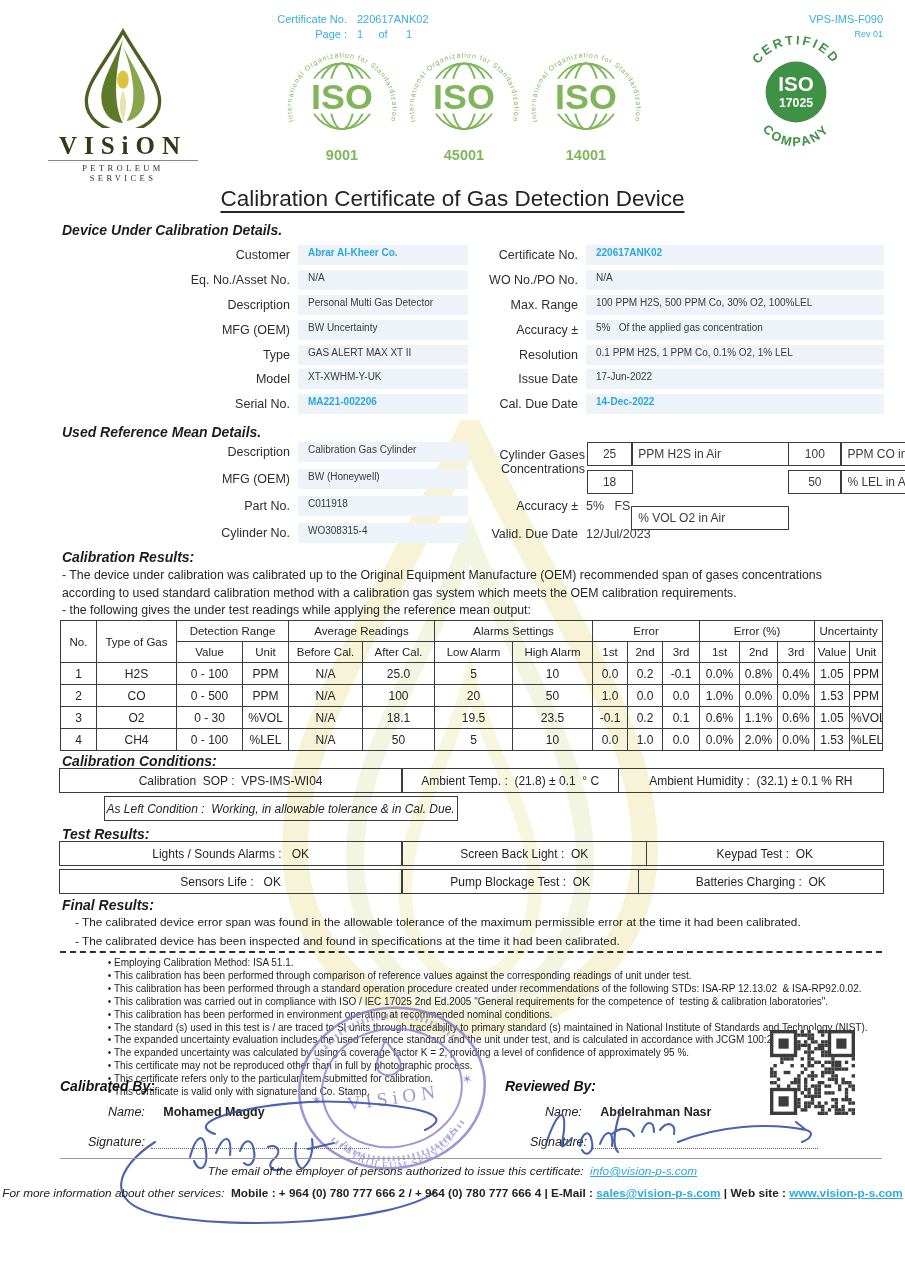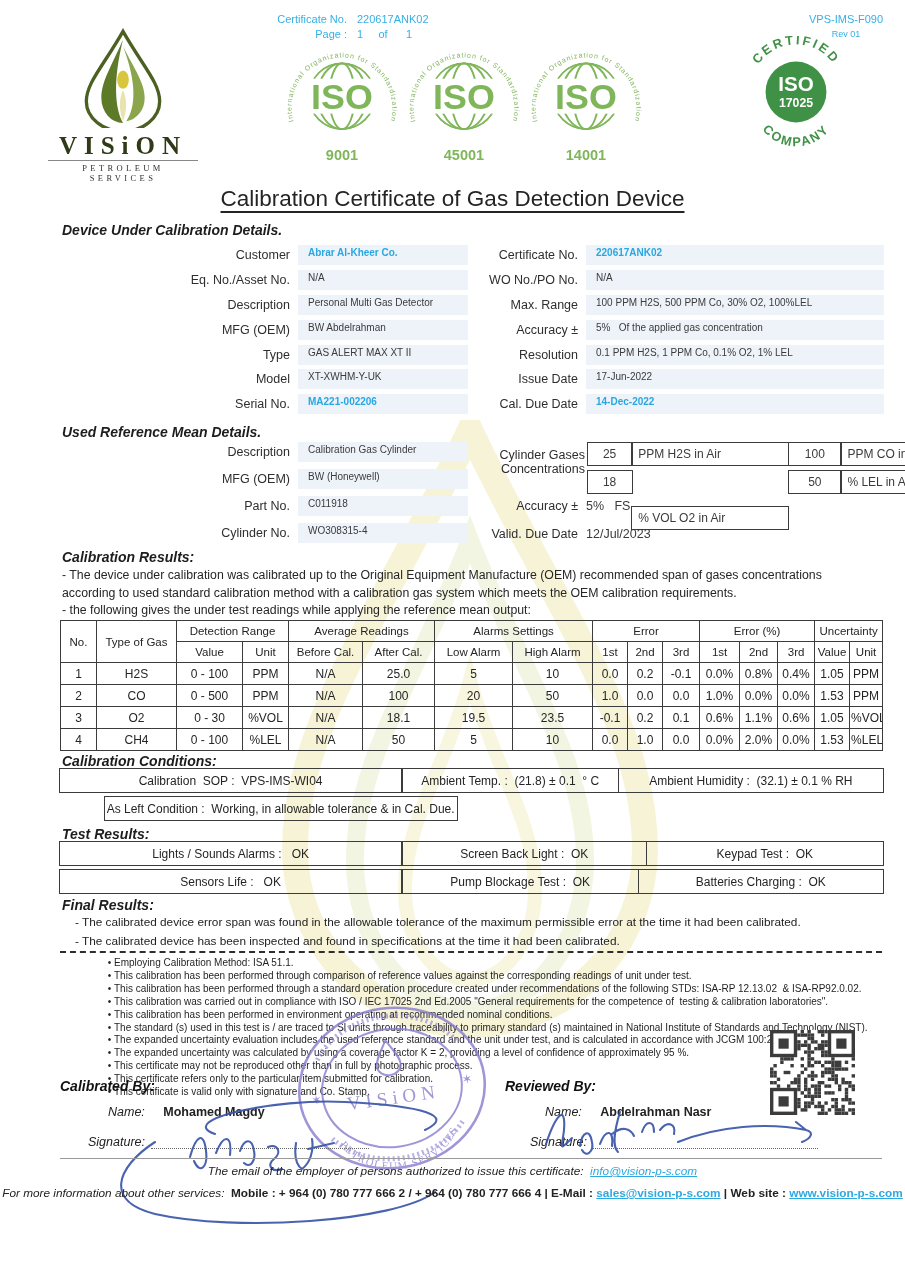--- a/index.html
+++ b/index.html
@@ -76,7 +76,7 @@
     <div class="r">Page :</div>
     <div style="white-space:pre">1     of      1</div>
   </div>
-  <div class="abs hdr-meta" style="right:22px;top:12px;text-align:center">
+  <div class="abs hdr-meta" style="right:22px;top:12px;text-align:right">
     <div>VPS-IMS-F090</div>
     <div style="font-size:9px">Rev 01</div>
   </div>

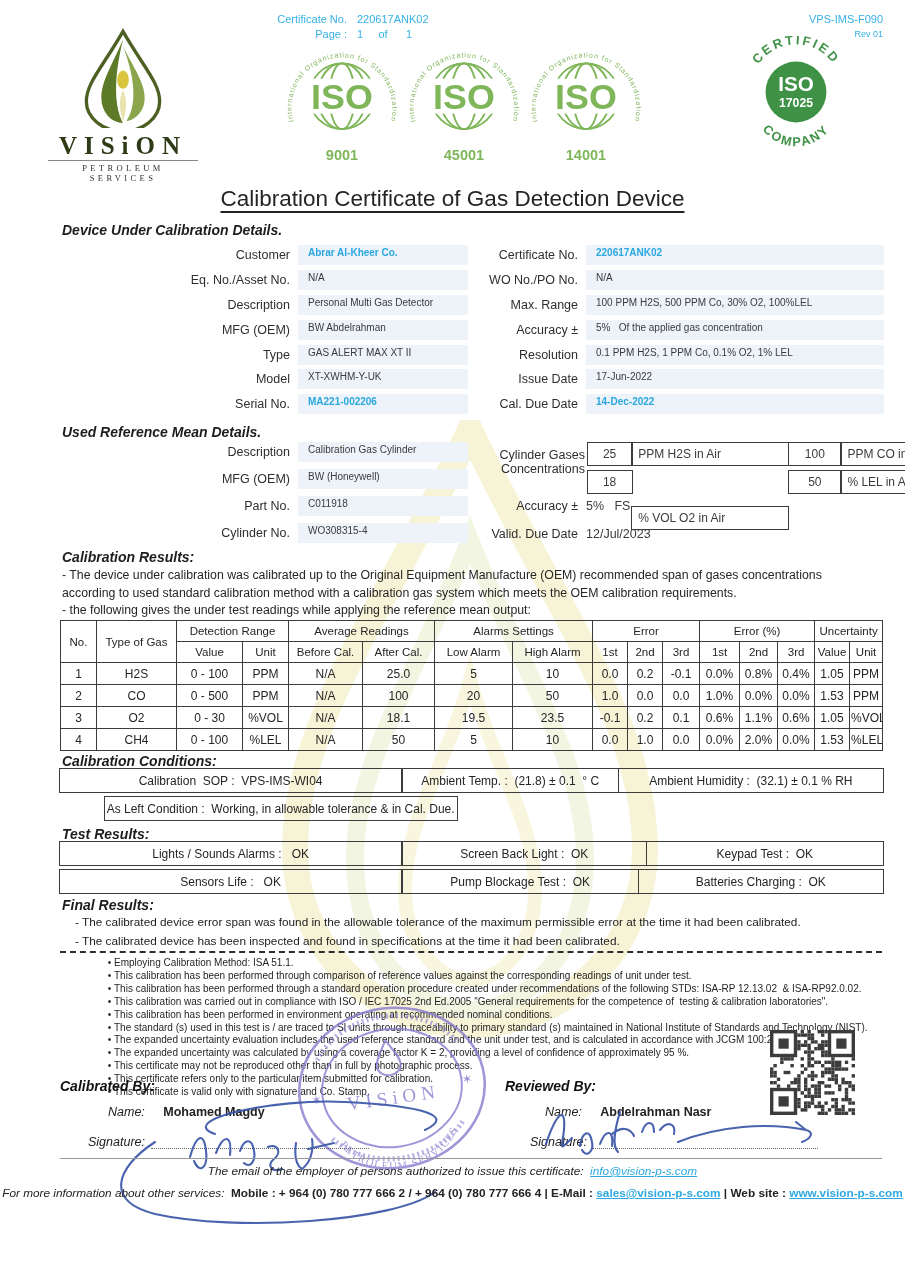--- a/index.html
+++ b/index.html
@@ -188,7 +188,7 @@
         </div>
         <div class="frow">
           <div class="flabel">MFG (OEM)</div>
-          <div class="fval">BW Abdelrahman</div>
+          <div class="fval">BW Uncertainty</div>
         </div>
         <div class="frow">
           <div class="flabel">Type</div>

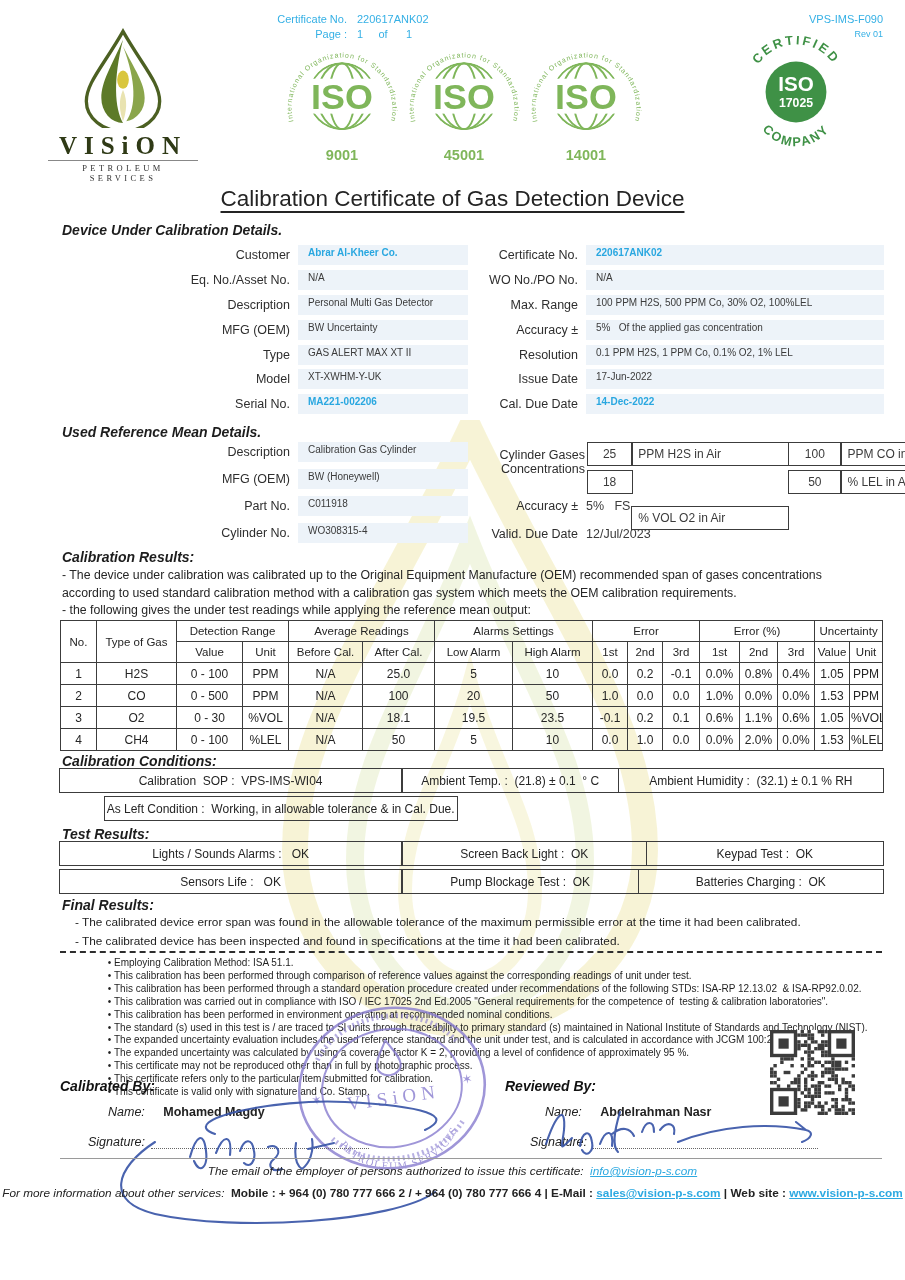--- a/index.html
+++ b/index.html
@@ -419,7 +419,7 @@
         <div class="cell" style="width: 264px;">Ambient Humidity :  (32.1) ± 0.1 % RH</div>
       </div>
   <div class="abs strip" style="left:105px;top:796px">
-        <div class="cell" style="width: 352px;">As Left Condition :  Working, in allowable tolerance &amp; in Cal. Due.</div>
+        <div class="cell" style="width: 352px; font-style: italic;">As Left Condition :  Working, in allowable tolerance &amp; in Cal. Due.</div>
       </div>
 
   <div class="abs sec-head" style="left:62px;top:826px">Test Results:</div>

